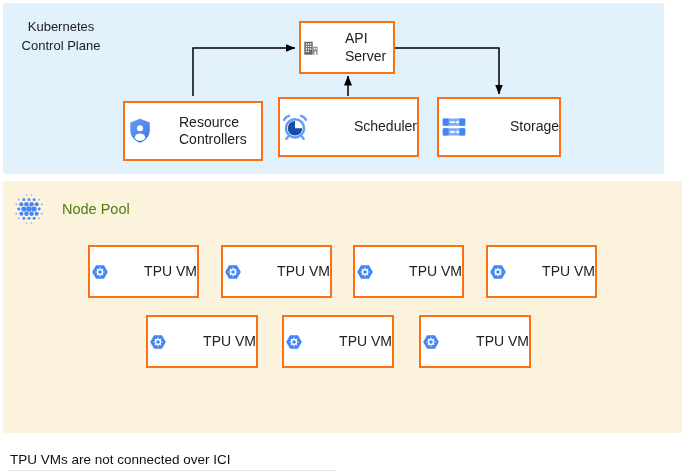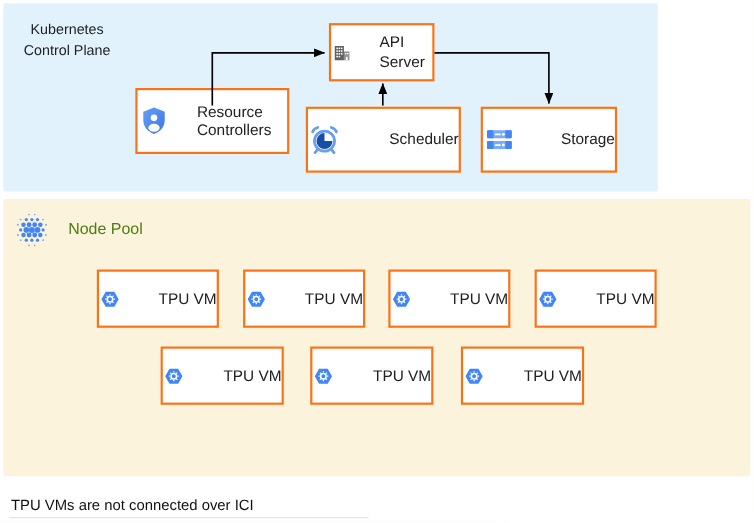--- a/index.html
+++ b/index.html
@@ -8,7 +8,7 @@
     font-family:"Liberation Sans",sans-serif;color:#202124;
   }
   .region{position:absolute;border-radius:2px;}
-  .control-plane{left:3px;top:3px;width:595px;height:171px;background:#e1f2fc;}
+  .control-plane{left:3px;top:3px;width:661px;height:171px;background:#e1f2fc;}
   .node-pool{left:3px;top:181px;width:679px;height:252px;background:#fbf3dc;}
   .cp-title{
     position:absolute;left:12px;top:15px;width:92px;

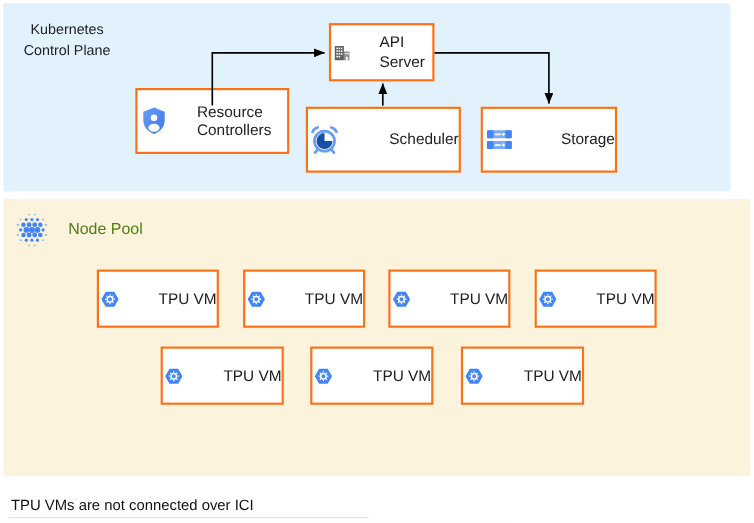--- a/index.html
+++ b/index.html
@@ -22,7 +22,7 @@
   .box-label{font-size:14px;color:#202124;line-height:1.25;}
   .api-server{left:296px;top:18px;width:96px;height:53px;gap:8px;}
   .api-server .box-label{max-width:48px;}
-  .resource-controllers{left:120px;top:77px;width:140px;height:60px;}
+  .resource-controllers{left:120px;top:98px;width:140px;height:60px;}
   .resource-controllers .box-label{max-width:82px;}
   .scheduler{left:275px;top:94px;width:141px;height:60px;}
   .storage{left:434px;top:94px;width:124px;height:60px;}

